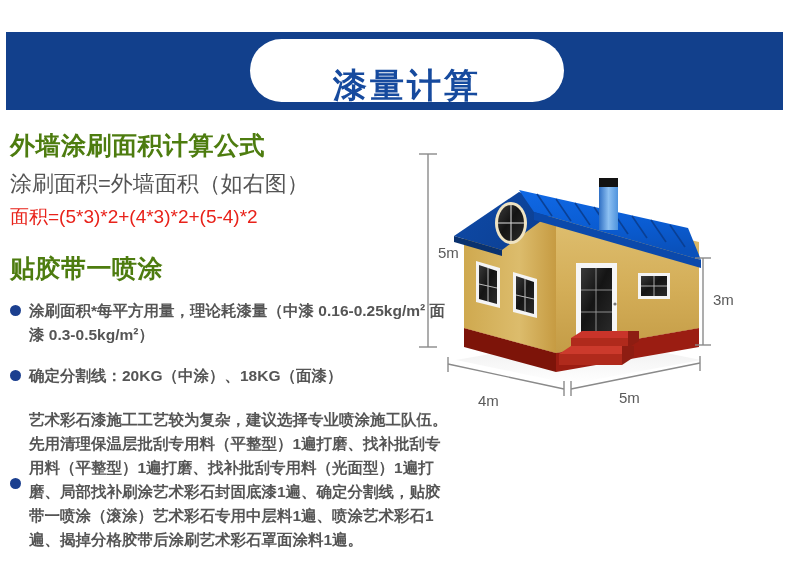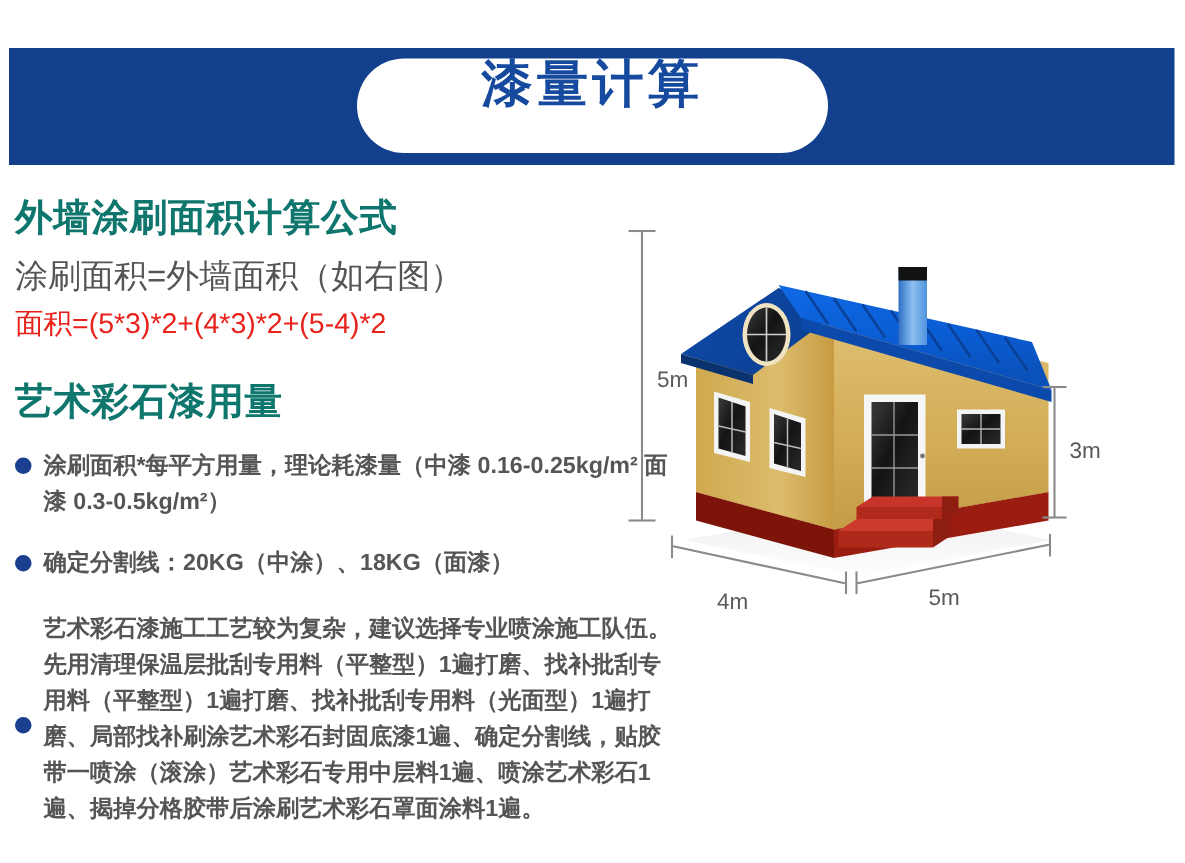--- a/index.html
+++ b/index.html
@@ -27,14 +27,14 @@
   }
   #title-pill {
     position: absolute;
-    left: 238px;
+    left: 250px;
     top: 39px;
     width: 314px;
     height: 63px;
     background: #ffffff;
     border-radius: 34px;
     display: flex;
-    align-items: flex-start;
+    align-items: flex-end;
     justify-content: center;
   }
   #title-text {

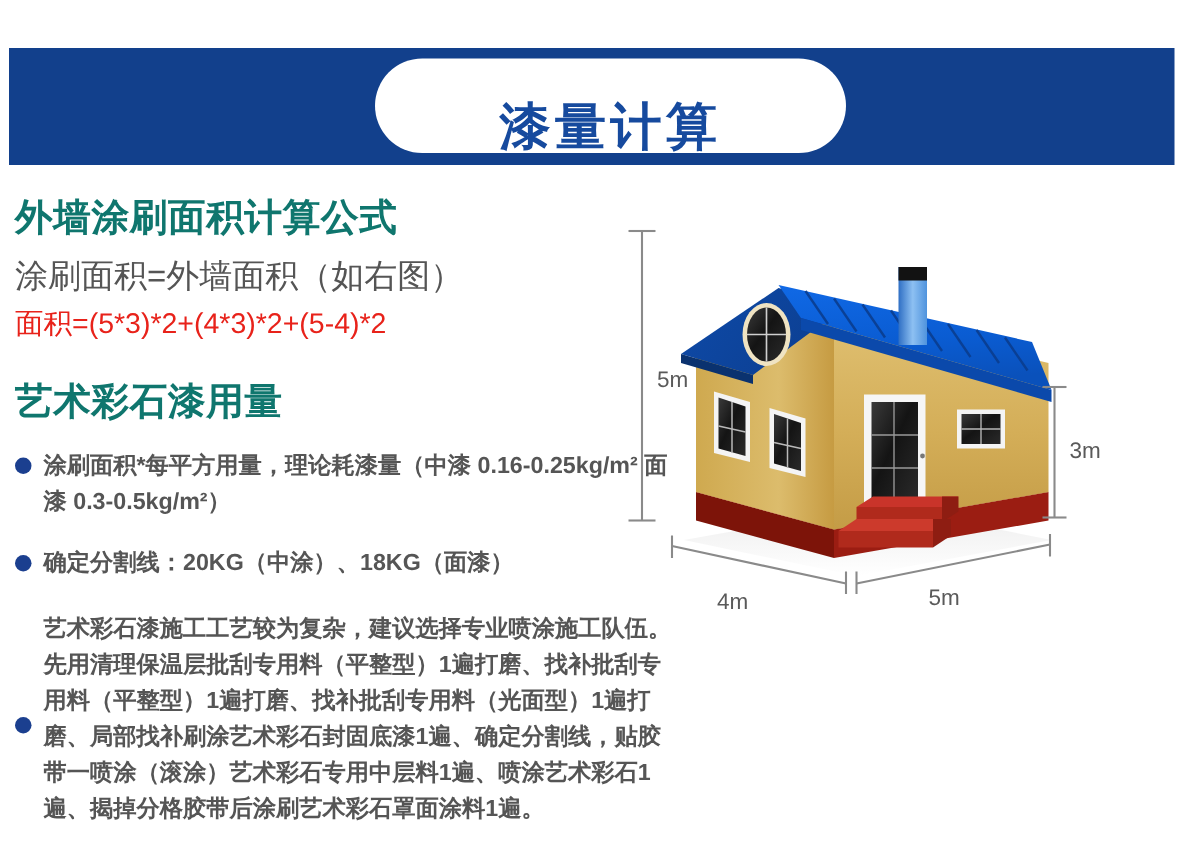--- a/index.html
+++ b/index.html
@@ -53,7 +53,7 @@
     width: 440px;
   }
   .h2-blue {
-    color: #0f766e;
+    color: #4d7c0f;
     font-size: 25px;
     font-weight: bold;
     line-height: 1.1;

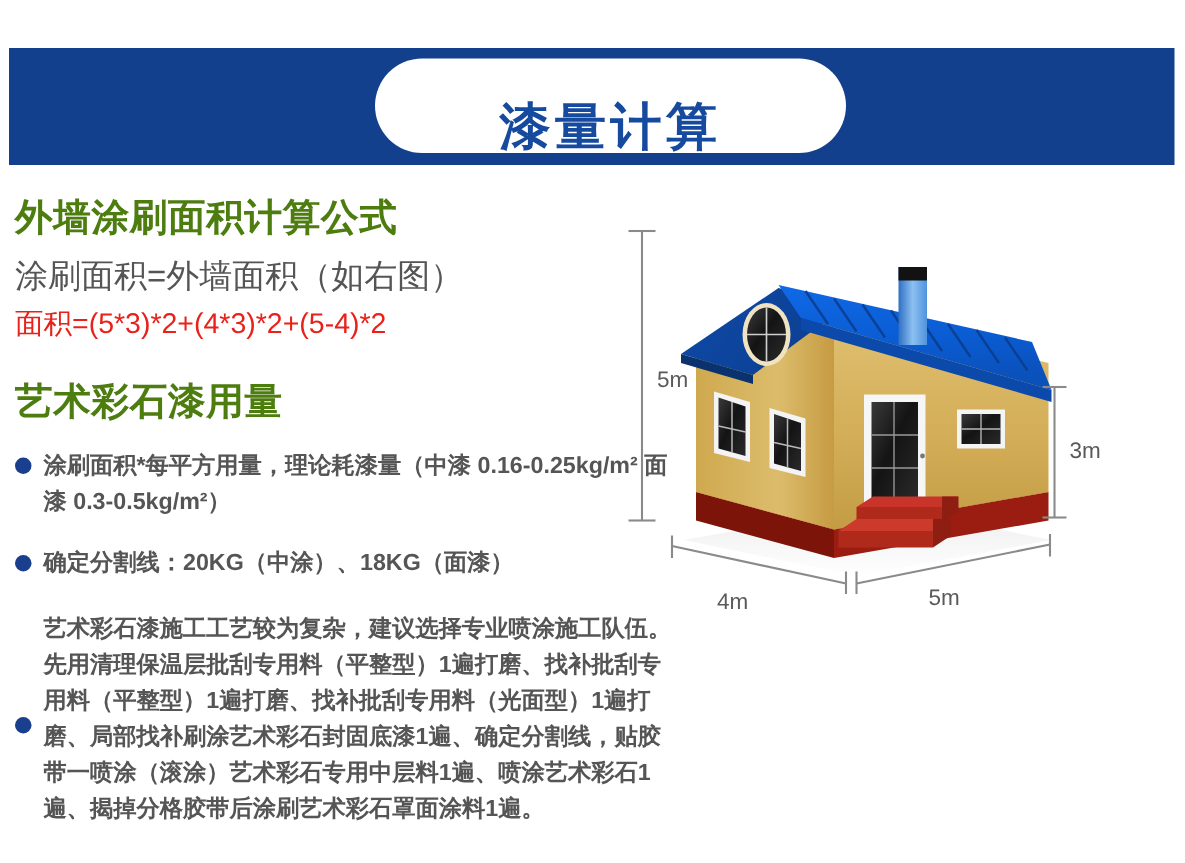--- a/index.html
+++ b/index.html
@@ -137,7 +137,7 @@
   <p class="sub-gray">涂刷面积=外墙面积（如右图）</p>
   <p class="formula-red">面积=(5*3)*2+(4*3)*2+(5-4)*2</p>
 
-  <h2 class="h2-blue" id="section2-title">艺术彩石漆用量</h2>
+  <h2 class="h2-blue" id="section2-title">贴胶带一喷涂</h2>
 
   <div class="bullet-row">
     <span class="bullet-dot"></span>

